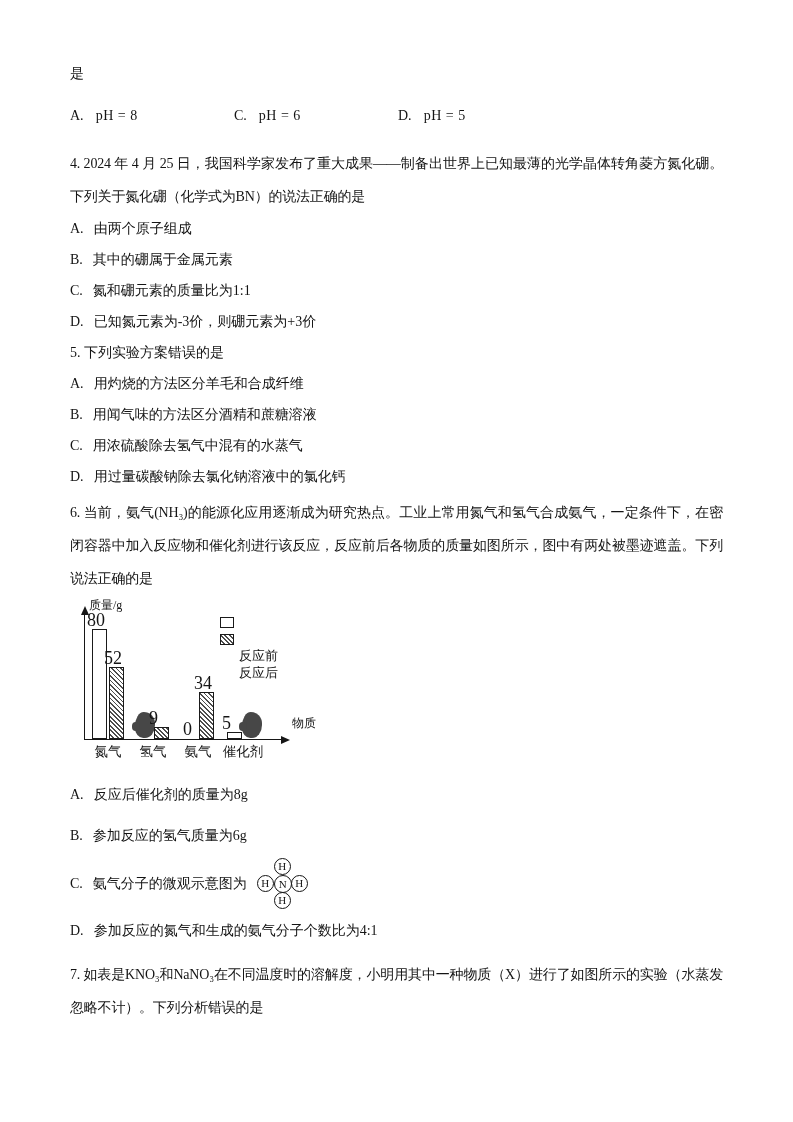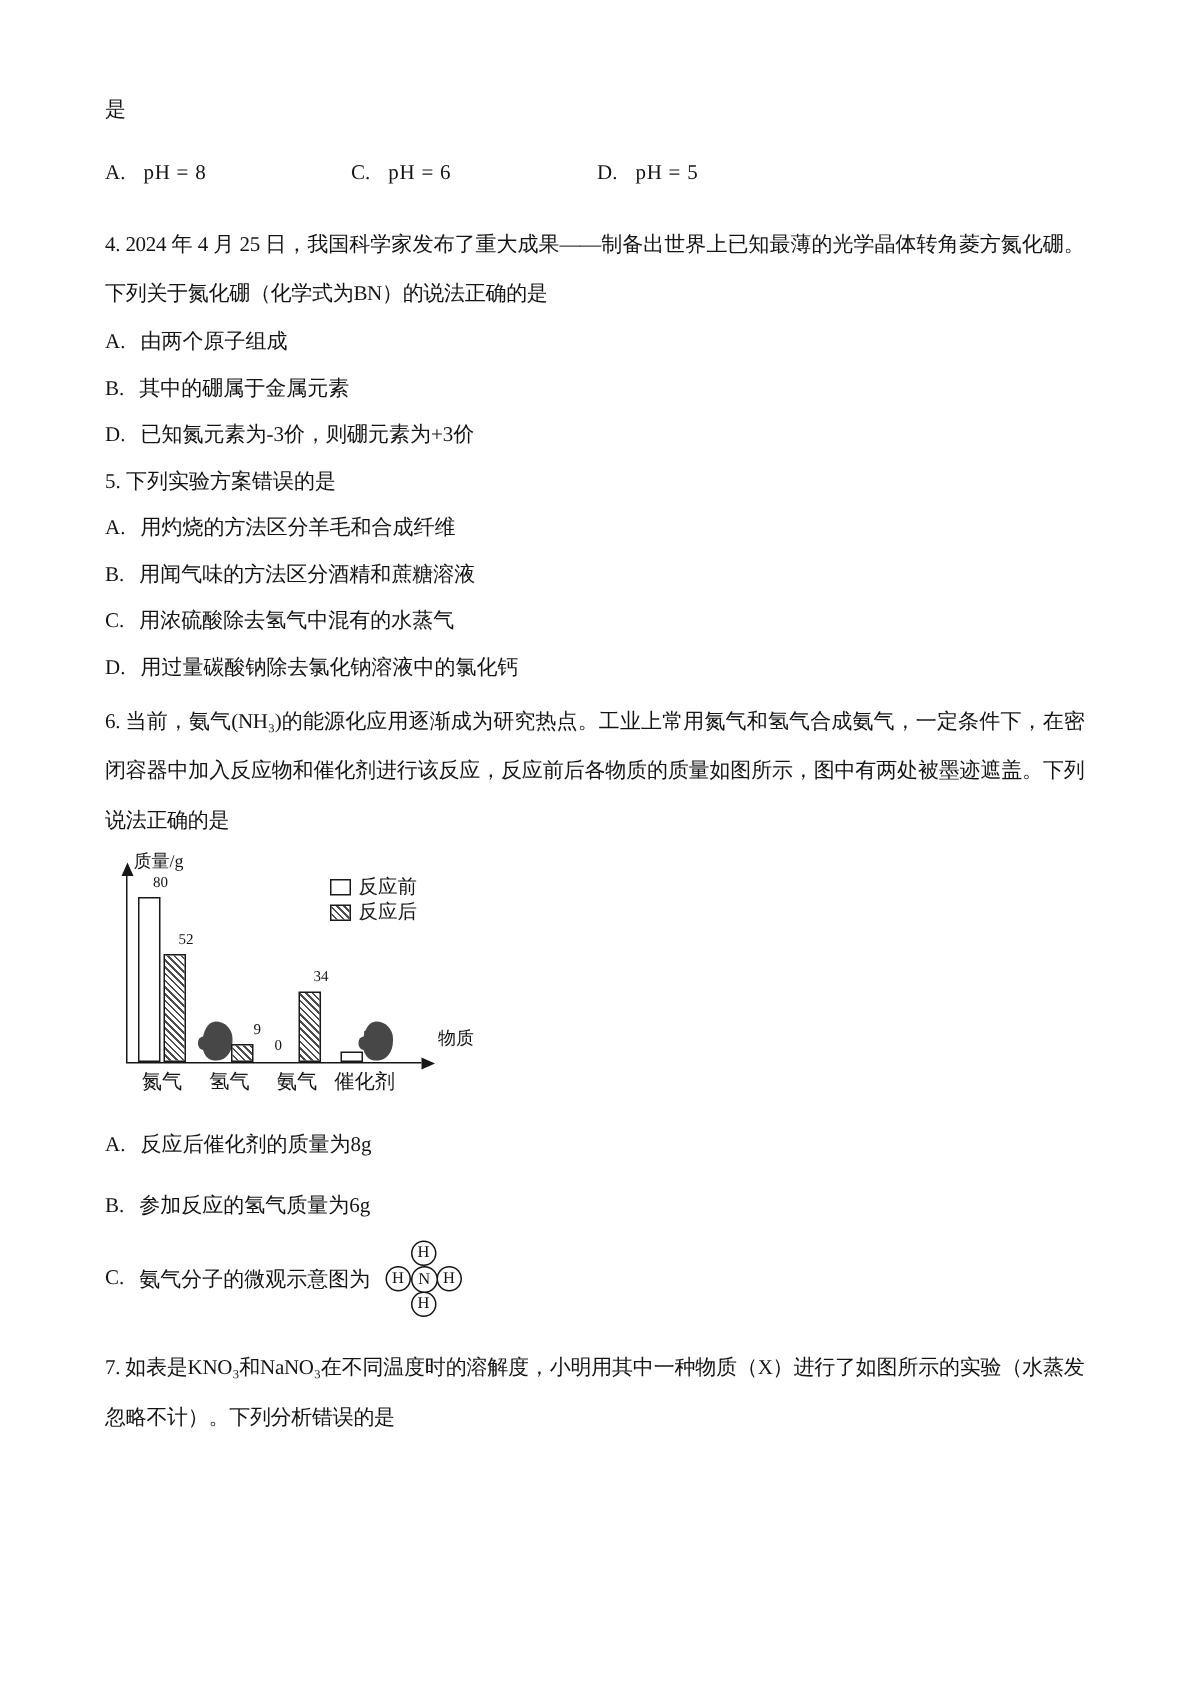--- a/index.html
+++ b/index.html
@@ -67,6 +67,7 @@
   <div class="par mt16">4. 2024 年 4 月 25 日，我国科学家发布了重大成果——制备出世界上已知最薄的光学晶体转角菱方氮化硼。下列关于氮化硼（化学式为BN）的说法正确的是</div>
   <div class="line"><span class="olabel">A.</span><span class="otext">由两个原子组成</span></div>
   <div class="line"><span class="olabel">B.</span><span class="otext">其中的硼属于金属元素</span></div>
+  <div class="line"><span class="olabel">C.</span><span class="otext">氮和硼元素的质量比为1:1</span></div>
   <div class="line"><span class="olabel">D.</span><span class="otext">已知氮元素为-3价，则硼元素为+3价</span></div>
 
   <div class="line">5. 下列实验方案错误的是</div>

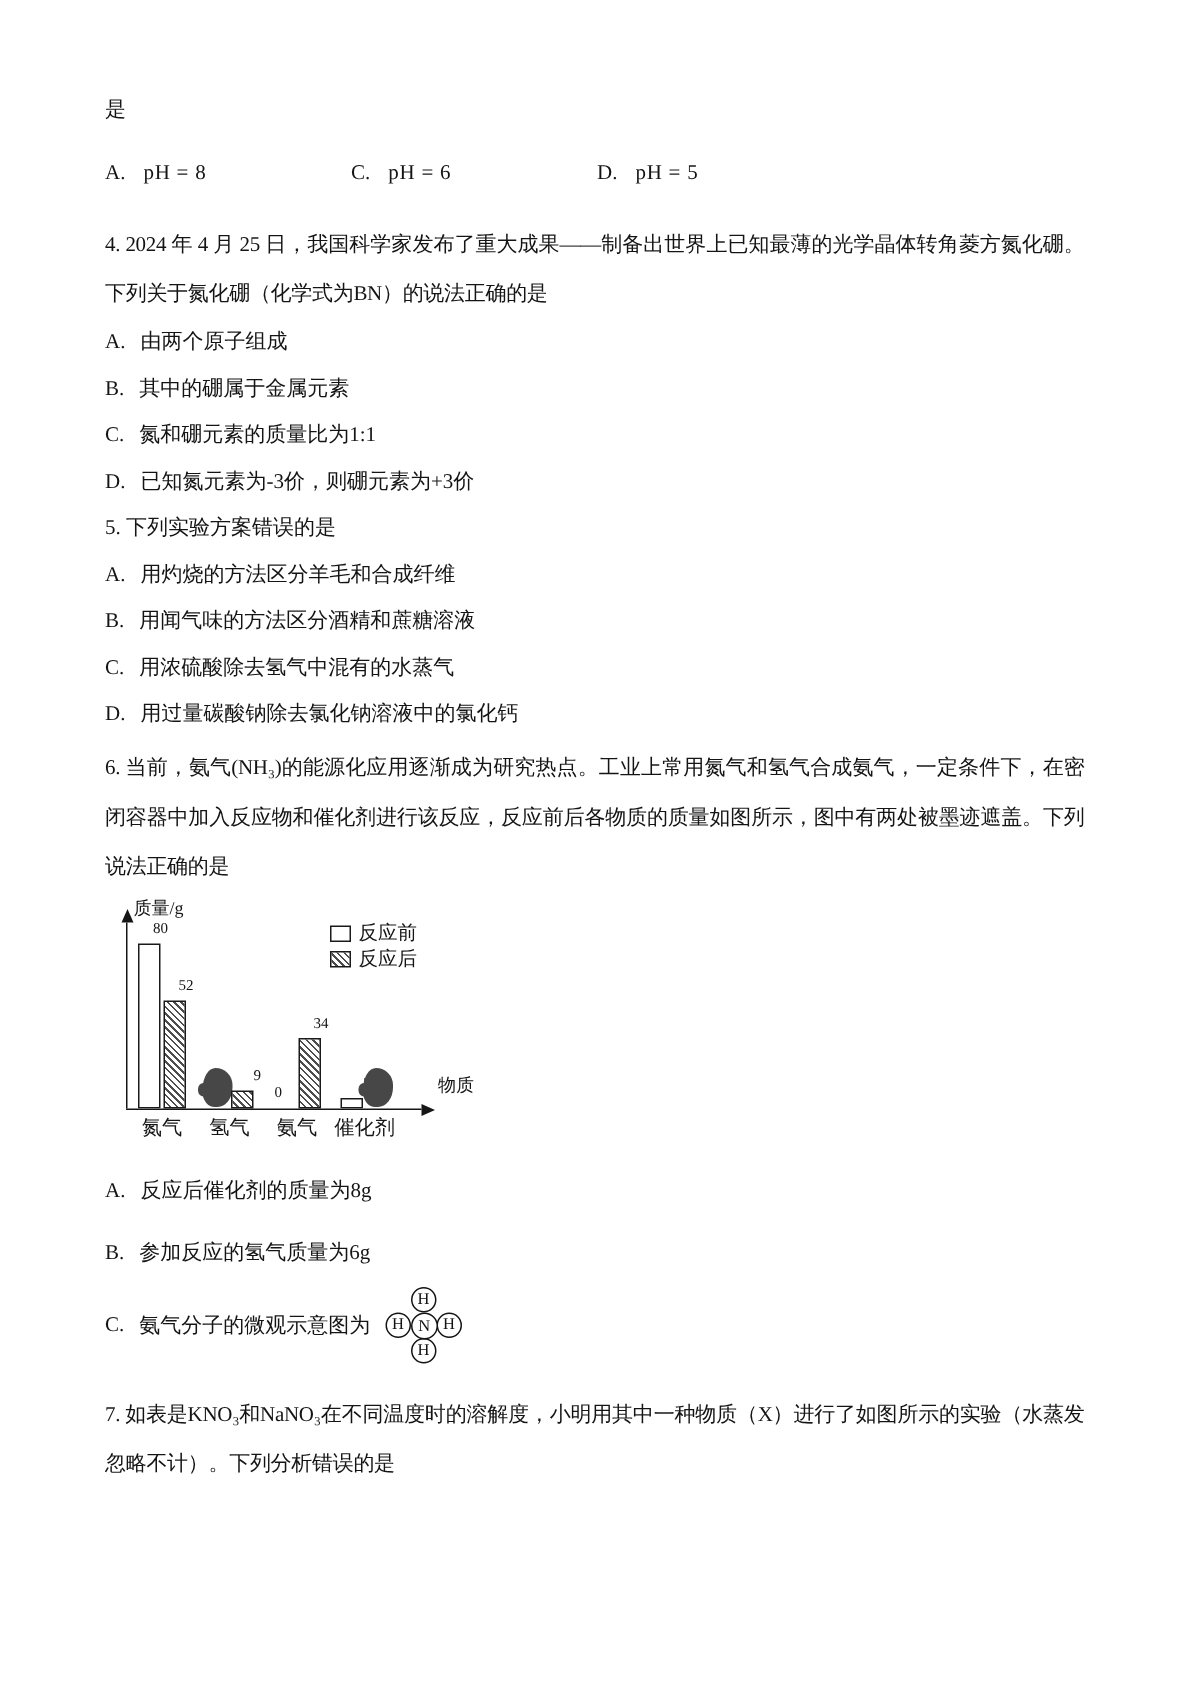--- a/index.html
+++ b/index.html
@@ -31,7 +31,7 @@
   .open { background:#ffffff; border:1px solid #1a1a1a; }
   .hatched { border:1px solid #1a1a1a;
     background:repeating-linear-gradient(45deg,#ffffff 0,#ffffff 2px,#4d4d4d 2px,#4d4d4d 3.2px); }
-  .chart .num { position:absolute; font-size:10px; text-align:right; line-height:14px; }
+  .chart .num { position:absolute; font-size:18px; text-align:left; line-height:14px; }
   .chart .cat { position:absolute; font-size:13.5px; text-align:center; line-height:16px; }
   .chart .axlabel { position:absolute; font-size:12px; line-height:16px; }
   .chart .lg-box { position:absolute; width:14px; height:11px; }

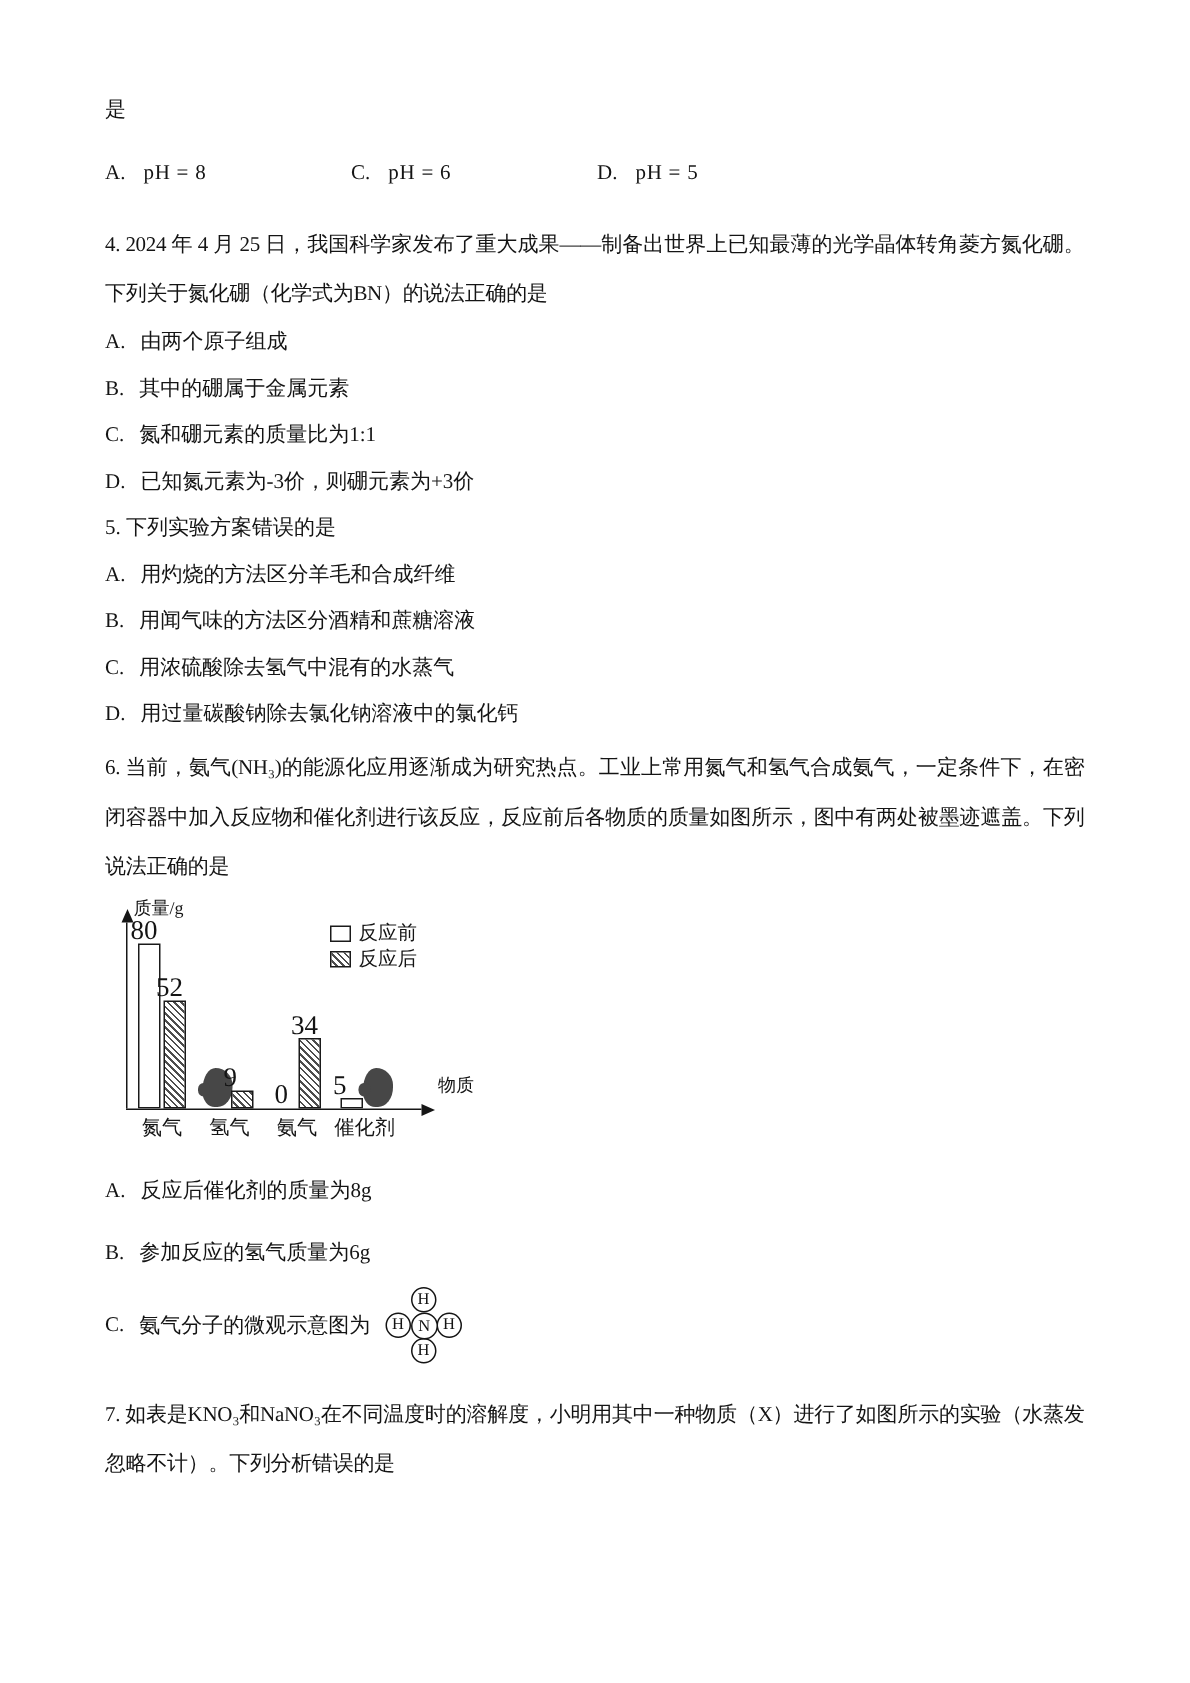--- a/index.html
+++ b/index.html
@@ -35,7 +35,7 @@
   .chart .cat { position:absolute; font-size:13.5px; text-align:center; line-height:16px; }
   .chart .axlabel { position:absolute; font-size:12px; line-height:16px; }
   .chart .lg-box { position:absolute; width:14px; height:11px; }
-  .chart .lg-label { position:absolute; font-size:13px; line-height:16px; }
+  .chart .lg-label { position:absolute; font-size:13px; line-height:16px;margin-top:34px; }
   .chart .blob { position:absolute; width:20px; height:26px; background:#474747;
     border-radius:48% 62% 55% 45% / 60% 48% 55% 42%; }
   .chart .blob::after { content:""; position:absolute; left:-3px; top:10px; width:8px; height:9px;

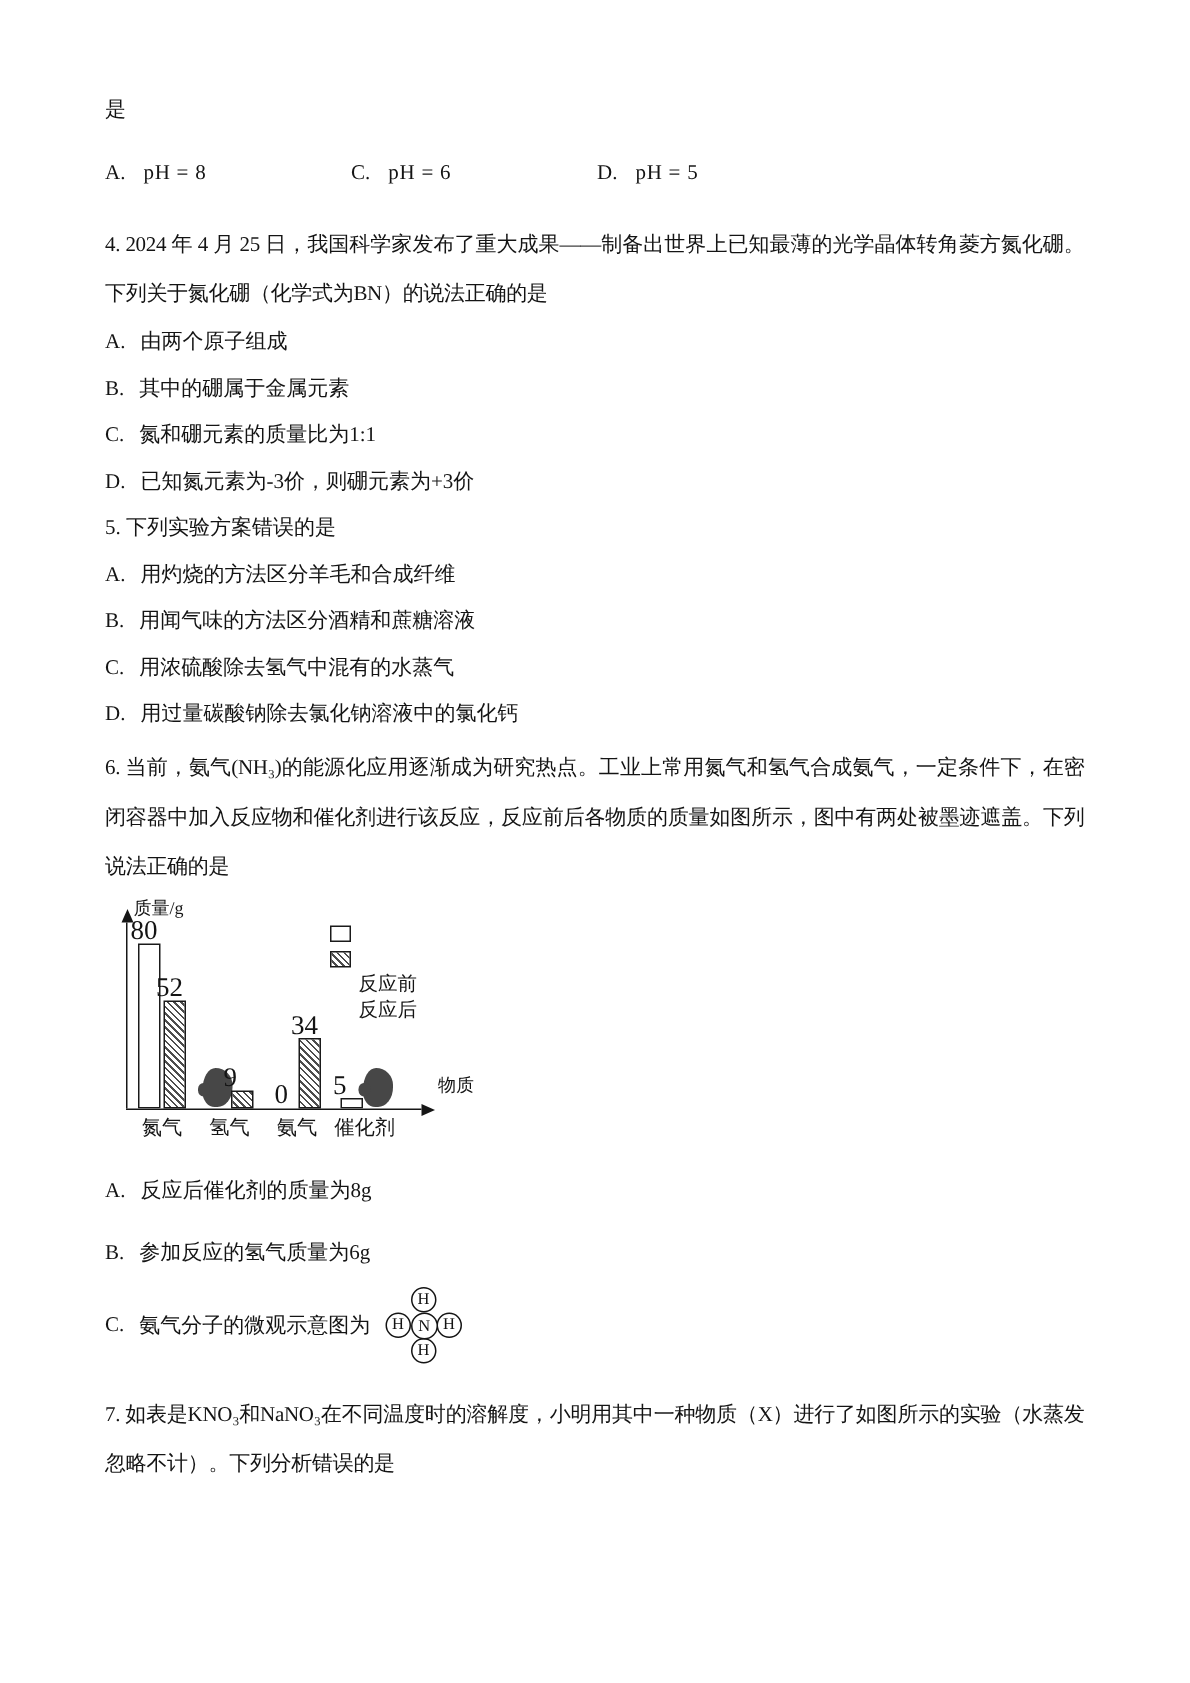--- a/index.html
+++ b/index.html
@@ -123,6 +123,7 @@
     </span>
   </div>
 
+  <div class="line"><span class="olabel">D.</span><span class="otext">参加反应的氮气和生成的氨气分子个数比为4:1</span></div>
 
   <div class="par mt12">7. 如表是KNO₃和NaNO₃在不同温度时的溶解度，小明用其中一种物质（X）进行了如图所示的实验（水蒸发忽略不计）。下列分析错误的是</div>
 

